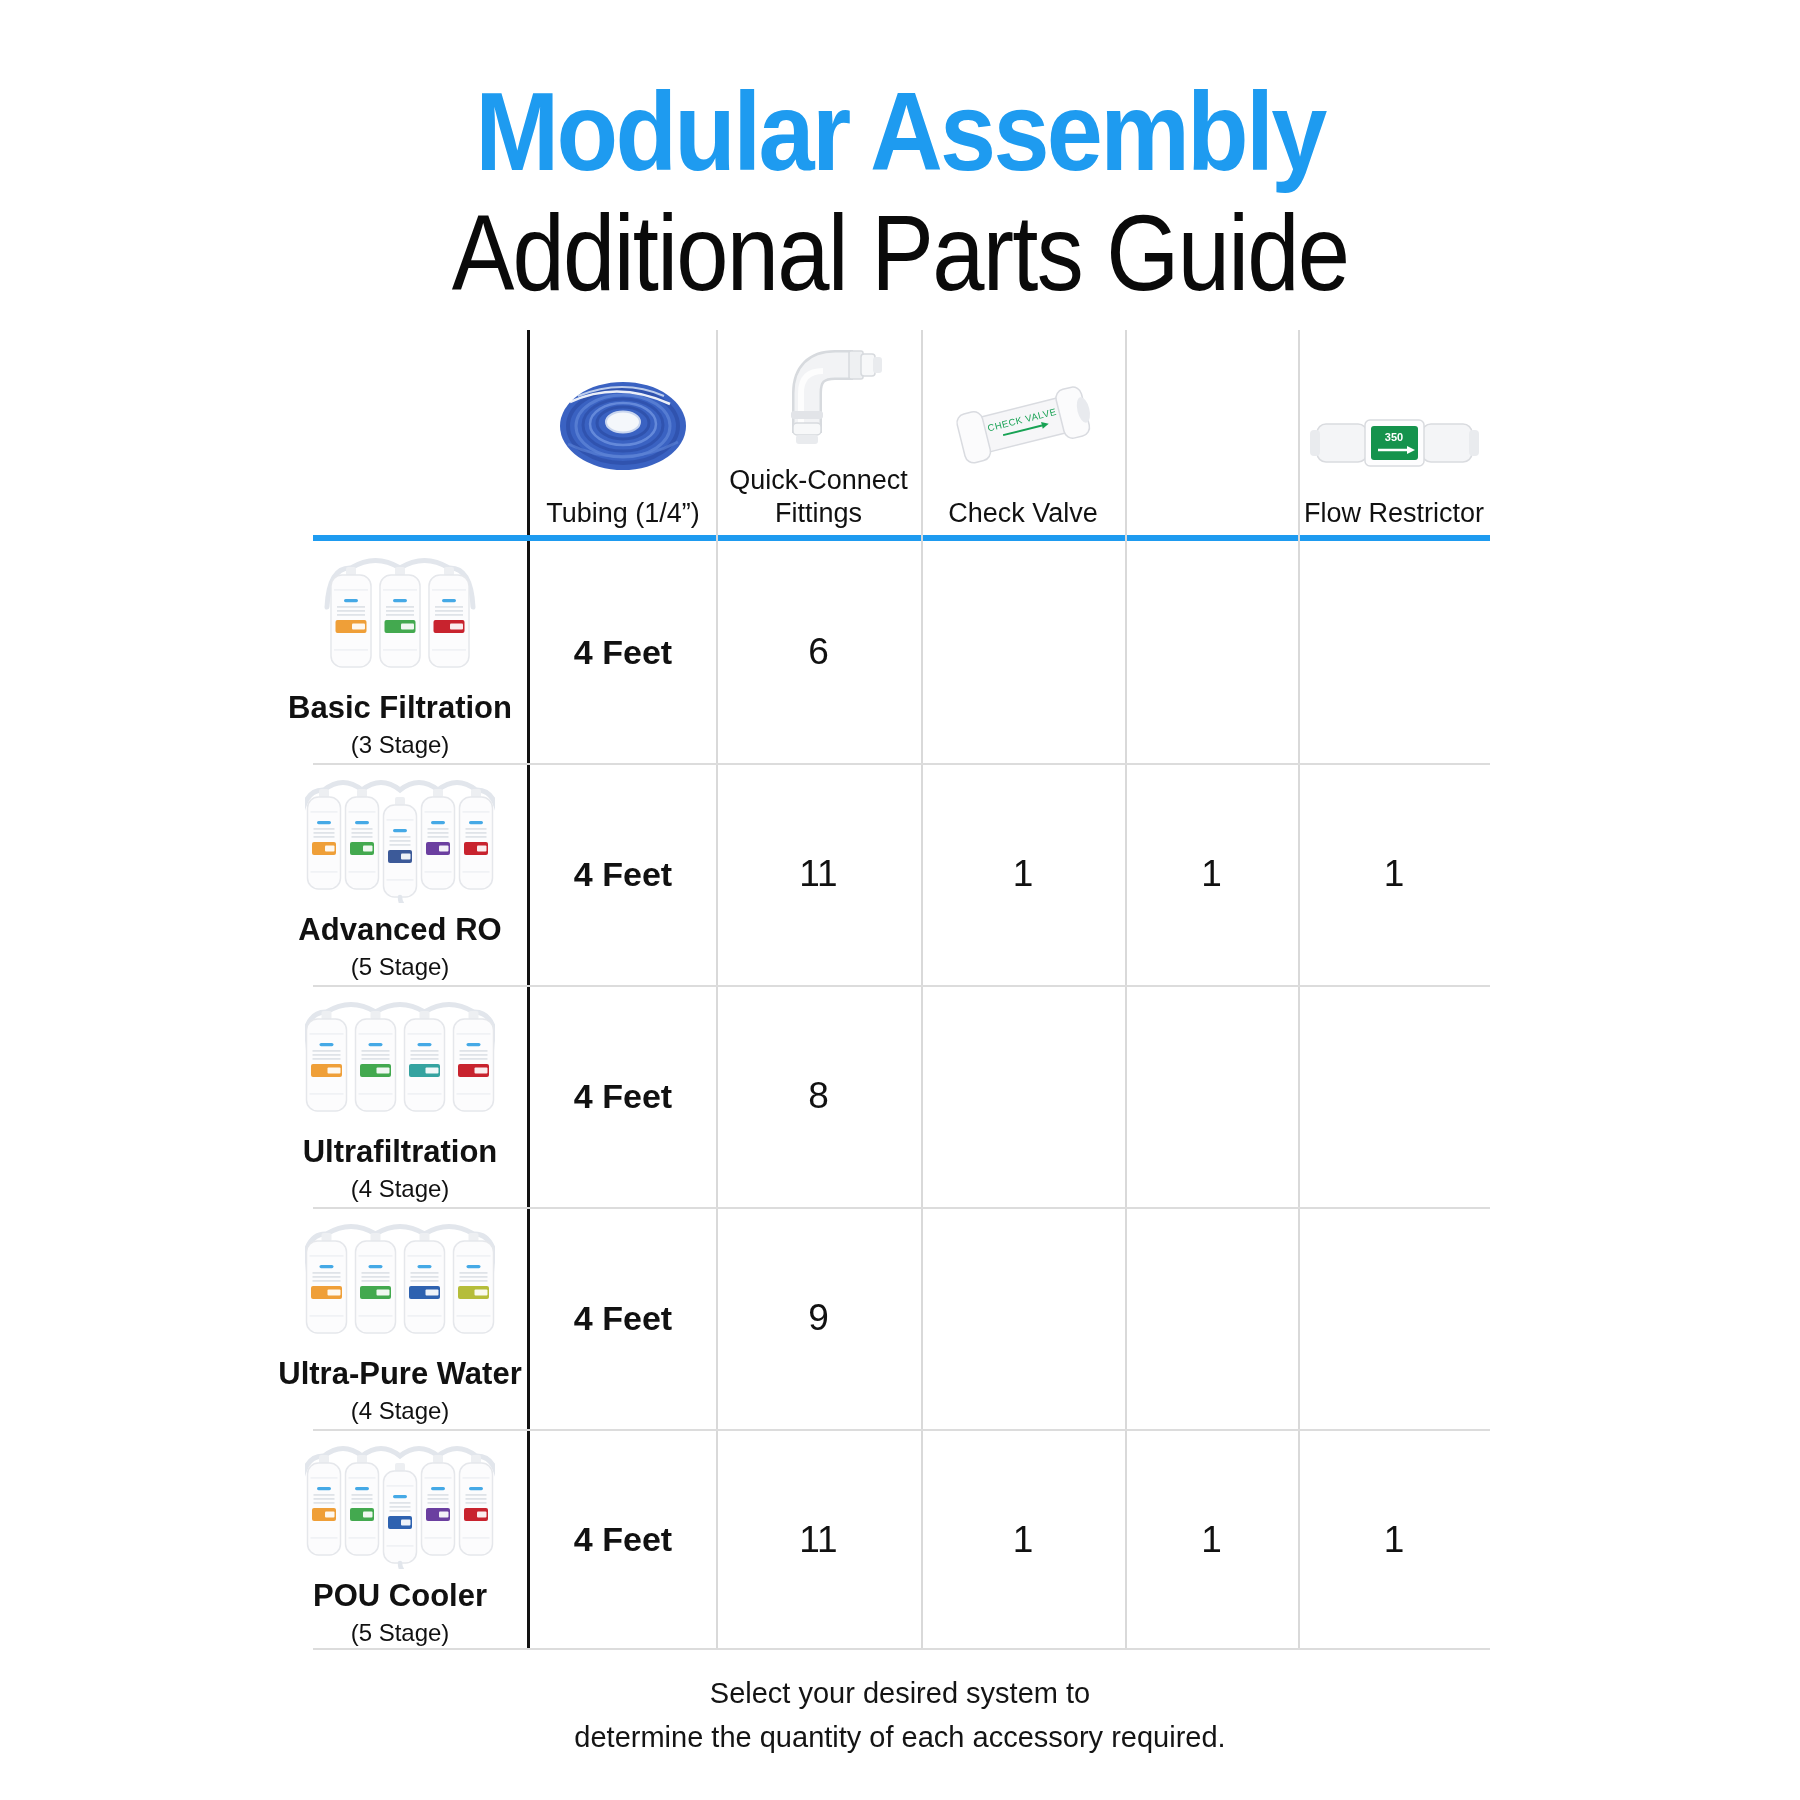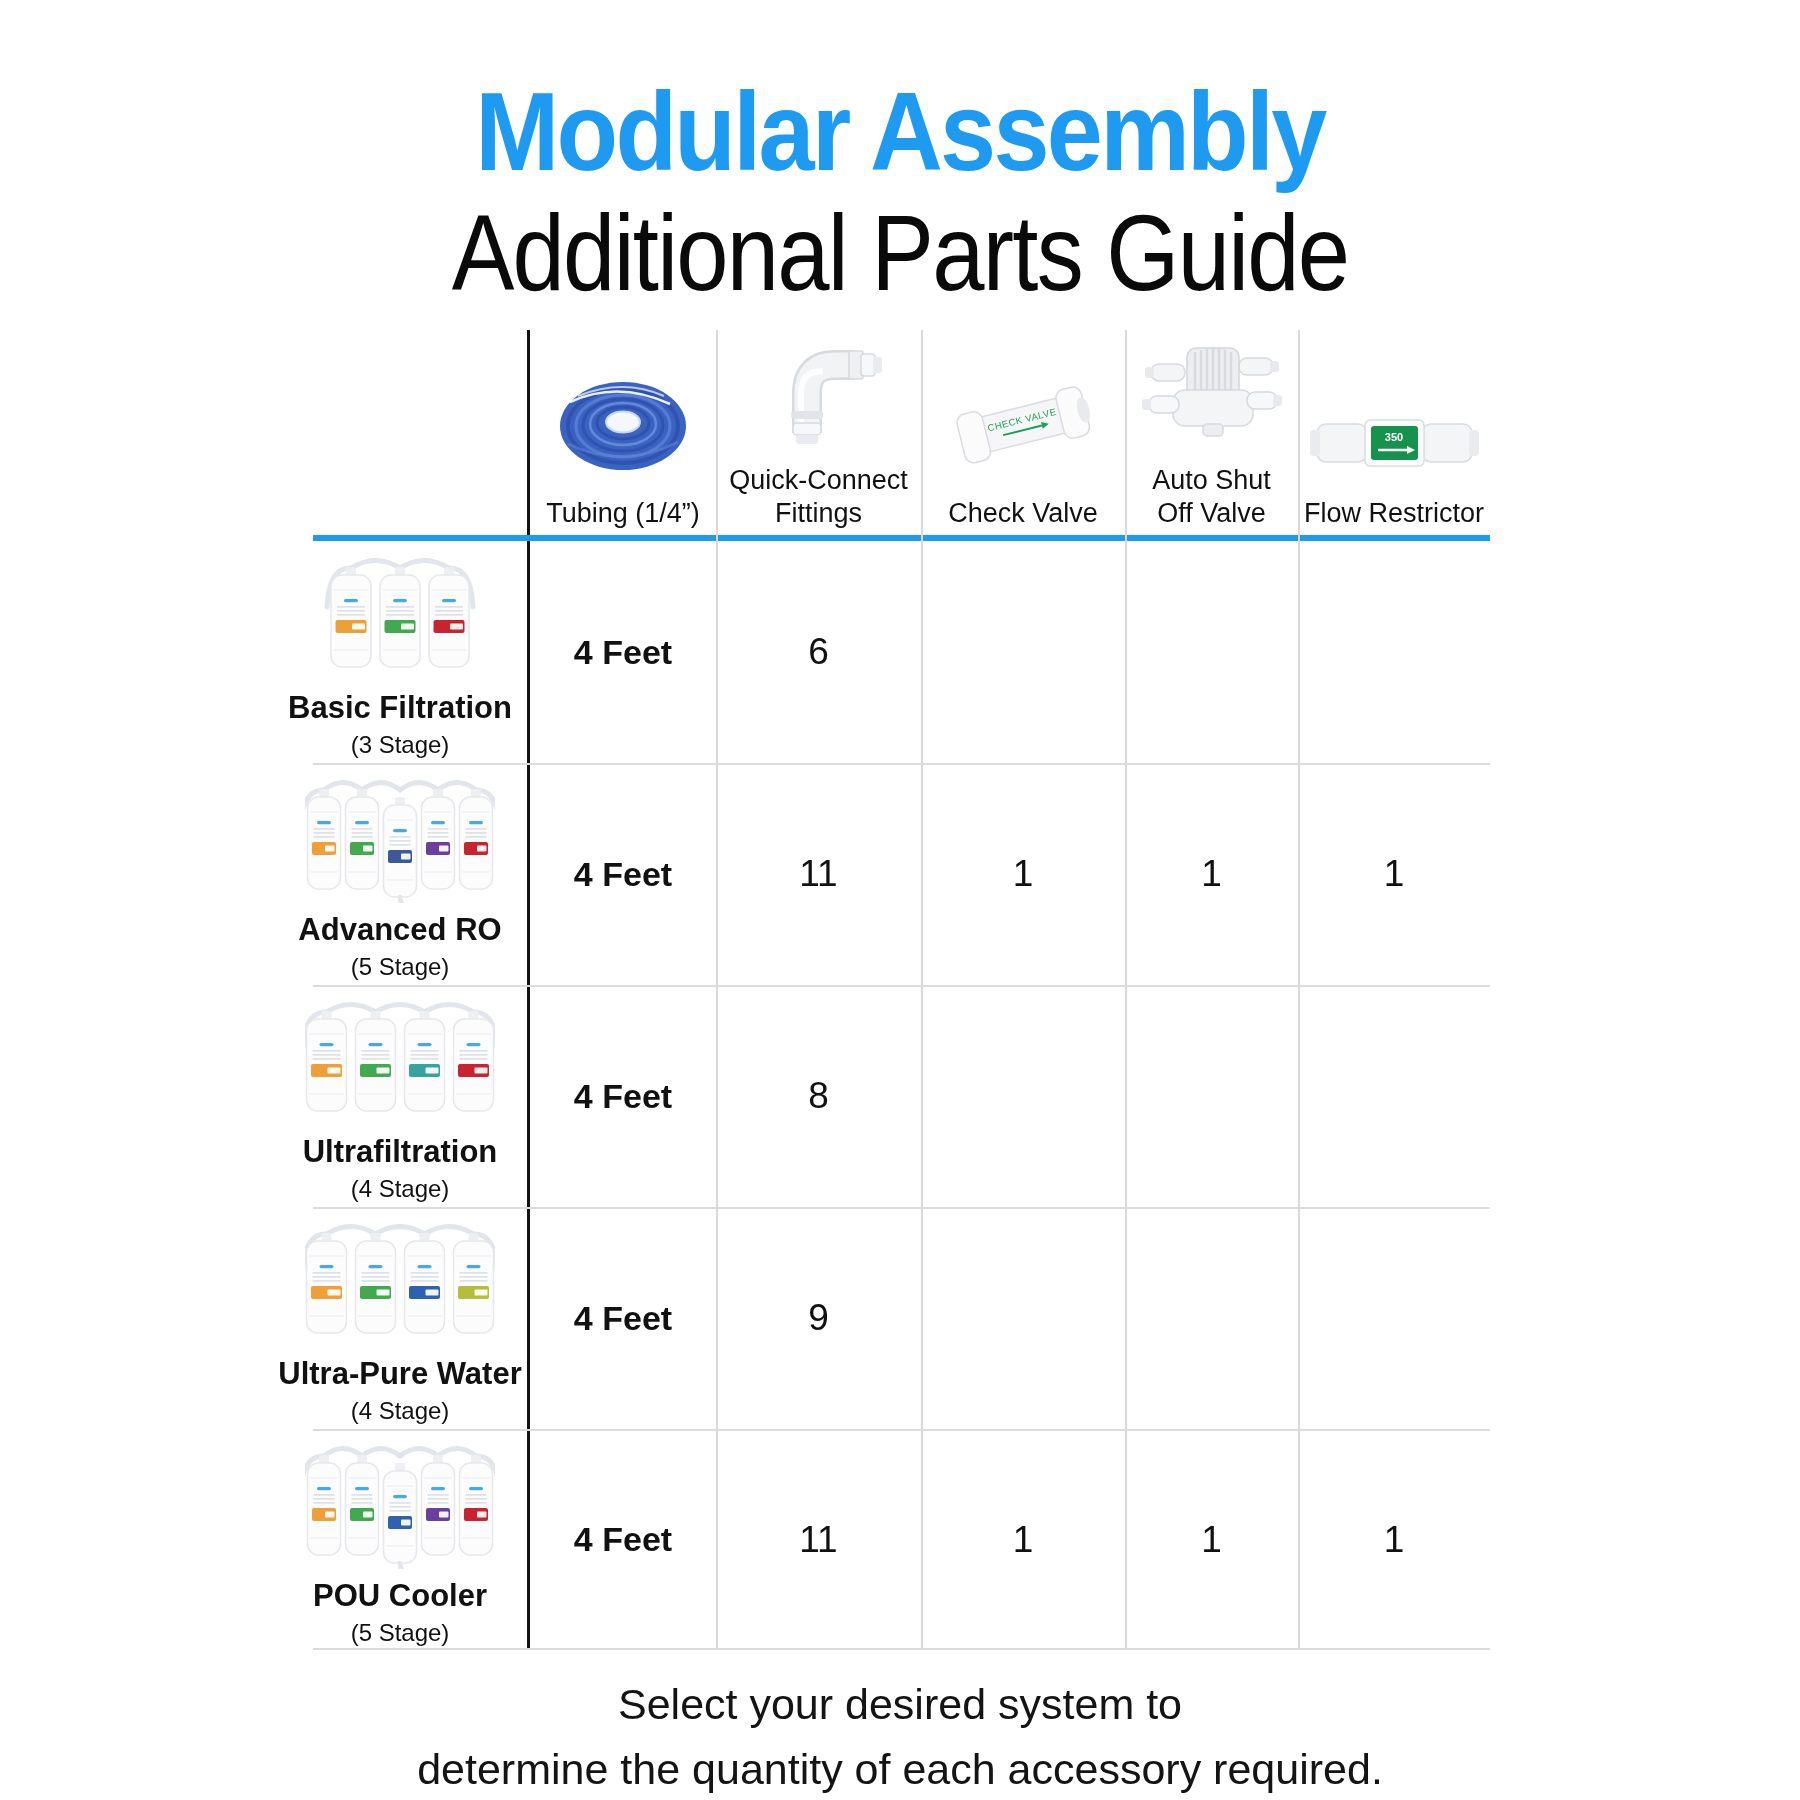--- a/index.html
+++ b/index.html
@@ -98,26 +98,6 @@
       <div class="hlabel">Check Valve</div>
     </div>
 
-    <div class="hcell" style="grid-column:5;grid-row:1">
-      <div class="hicon">
-        <svg viewBox="0 0 150 112" width="150" height="112">
-          <rect x="14" y="30" width="34" height="17" rx="8" fill="#f4f5f7" stroke="#d6d9dd" stroke-width="1.5"></rect>
-          <rect x="8" y="33" width="9" height="11" rx="3" fill="#e7e9ec"></rect>
-          <rect x="102" y="24" width="34" height="17" rx="8" fill="#f4f5f7" stroke="#d6d9dd" stroke-width="1.5"></rect>
-          <rect x="133" y="27" width="9" height="11" rx="3" fill="#e7e9ec"></rect>
-          <rect x="50" y="14" width="52" height="64" rx="9" fill="#eceef1" stroke="#d2d5da" stroke-width="1.5"></rect>
-          <path d="M58 18 V74 M64 16 V76 M70 15 V77 M76 15 V77 M82 15 V77 M88 16 V76 M94 18 V74" stroke="#d7dade" stroke-width="2.5" fill="none"></path>
-          <rect x="36" y="56" width="80" height="36" rx="12" fill="#f4f5f7" stroke="#d6d9dd" stroke-width="1.5"></rect>
-          <rect x="12" y="62" width="30" height="17" rx="8" fill="#f7f8f9" stroke="#d6d9dd" stroke-width="1.5"></rect>
-          <rect x="5" y="65" width="9" height="11" rx="3" fill="#e7e9ec"></rect>
-          <rect x="110" y="58" width="30" height="17" rx="8" fill="#f7f8f9" stroke="#d6d9dd" stroke-width="1.5"></rect>
-          <rect x="136" y="61" width="9" height="11" rx="3" fill="#e7e9ec"></rect>
-          <rect x="66" y="90" width="20" height="12" rx="4" fill="#eceef1" stroke="#d6d9dd" stroke-width="1.5"></rect>
-        </svg>
-      </div>
-      <div class="hlabel">Auto Shut
-Off Valve</div>
-    </div>
 
     <div class="hcell" style="grid-column:6;grid-row:1">
       <div class="hicon">

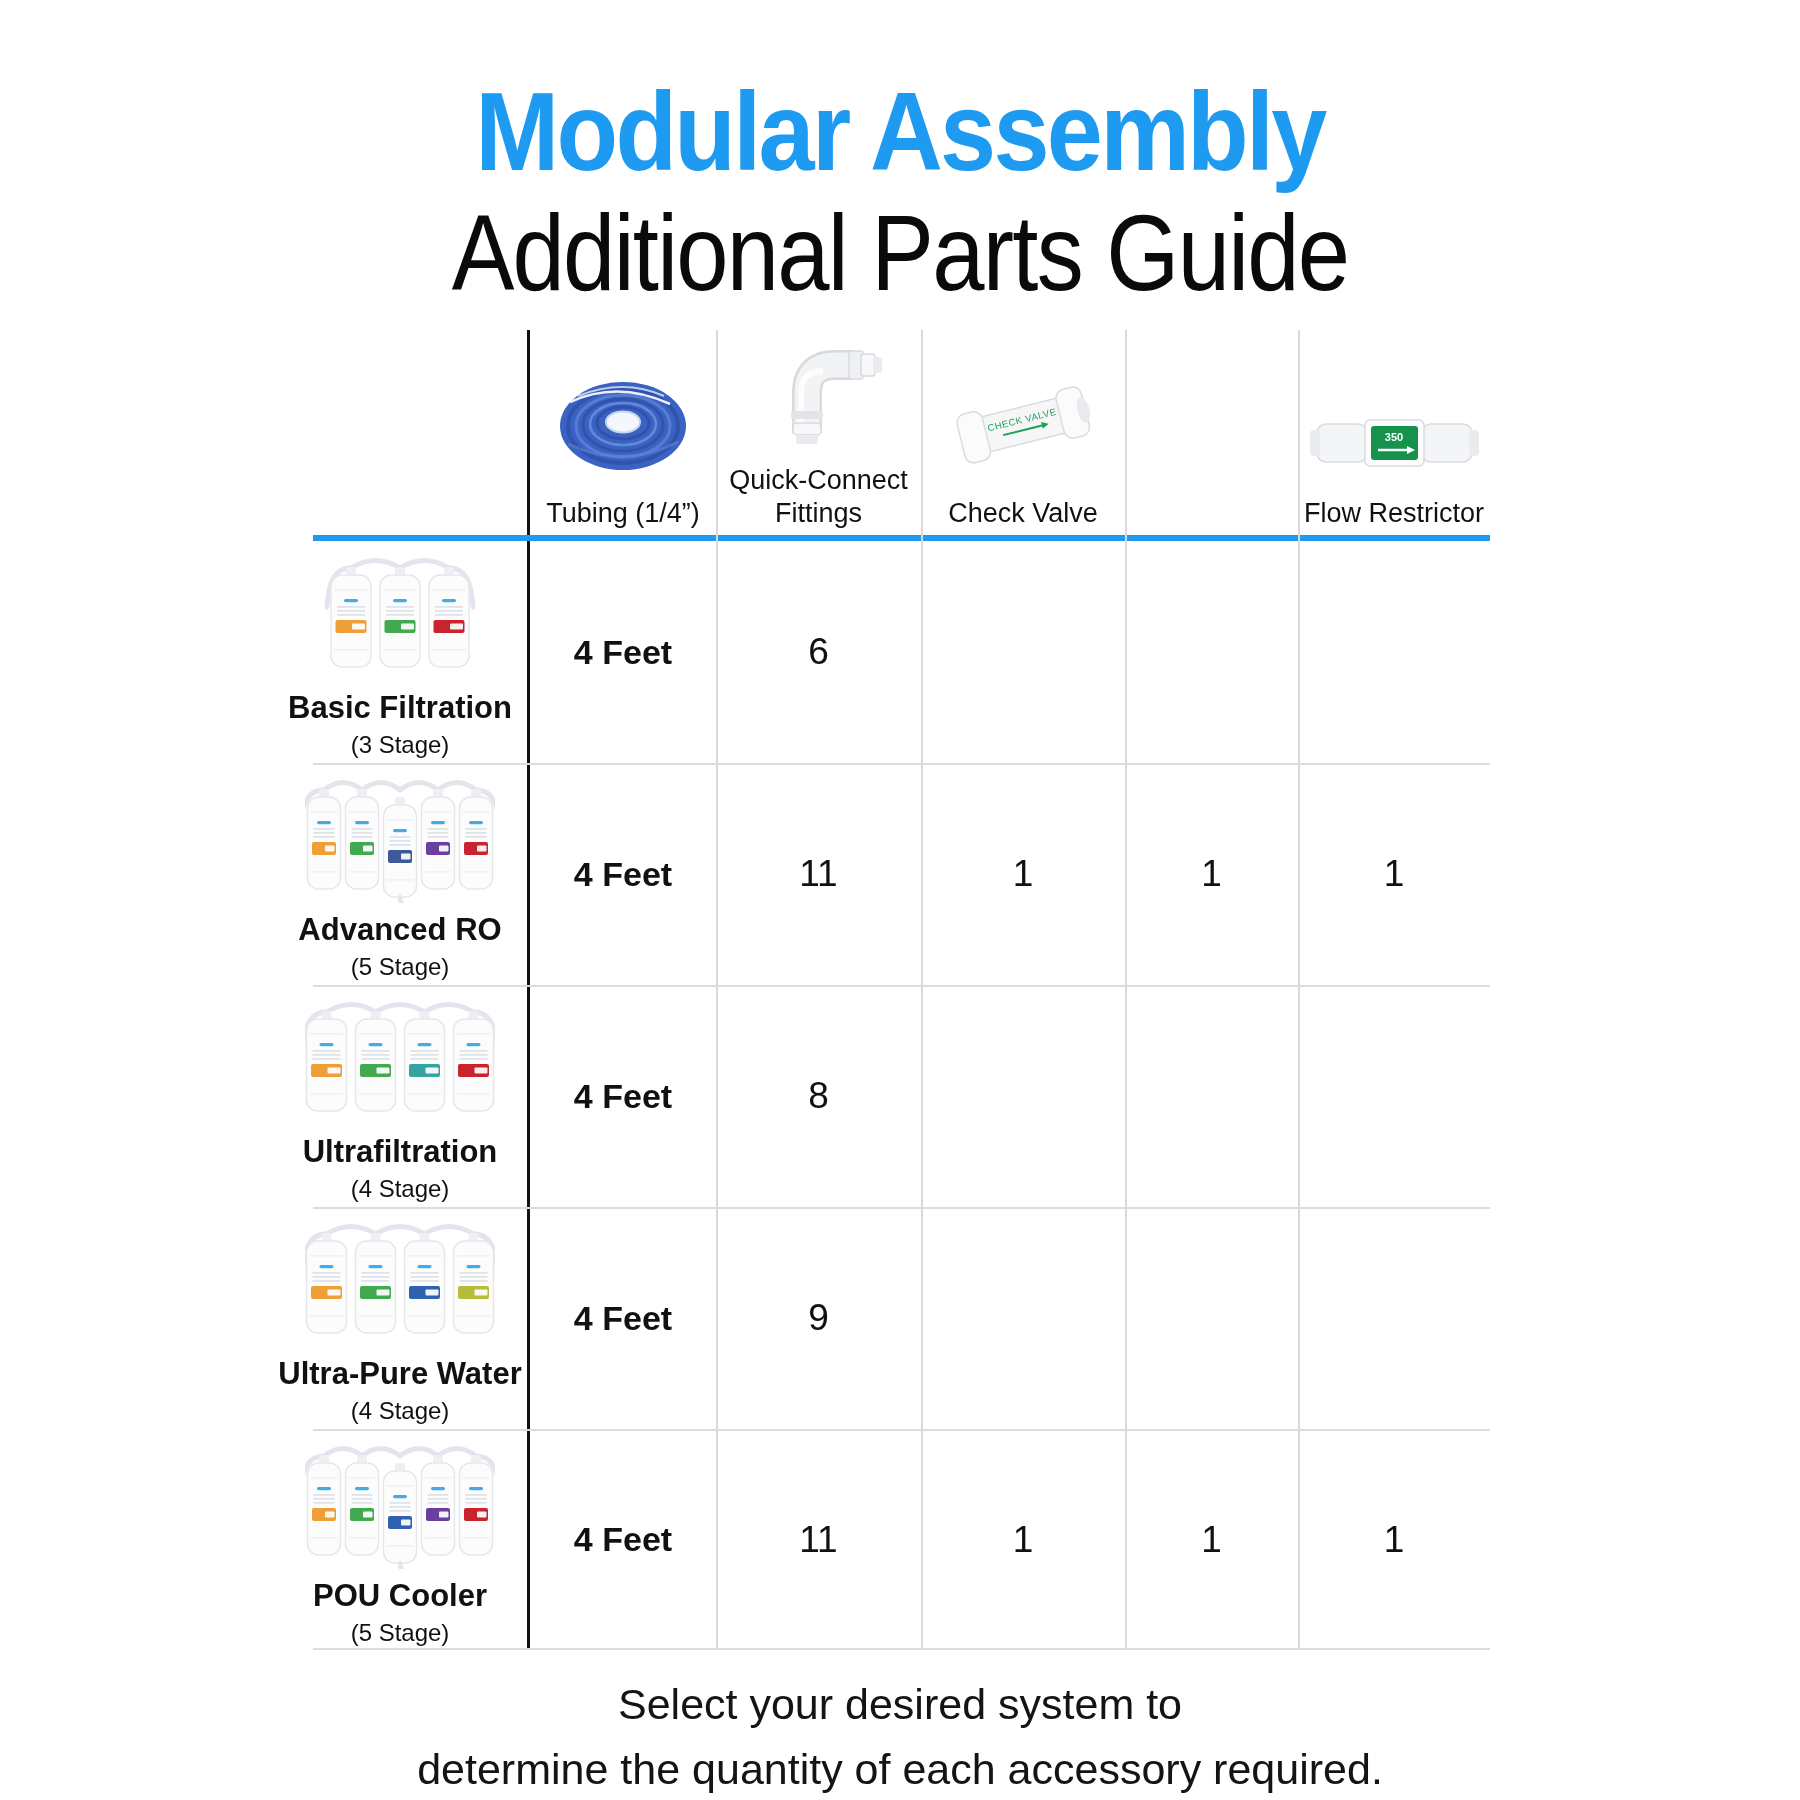--- a/index.html
+++ b/index.html
@@ -32,7 +32,7 @@
   .vcell{display:flex;align-items:center;justify-content:center;font-size:37px;font-weight:400;}
   .feet{font-size:34px;font-weight:700;}
   .footer{position:absolute;left:0;top:1672px;width:100%;text-align:center;
-          font-size:43px;font-weight:400;color:#141414;line-height:1.5;}
+          font-size:29px;font-weight:400;color:#141414;line-height:1.5;}
   svg text{font-family:"Liberation Sans",sans-serif;}
 </style>
 </head>

